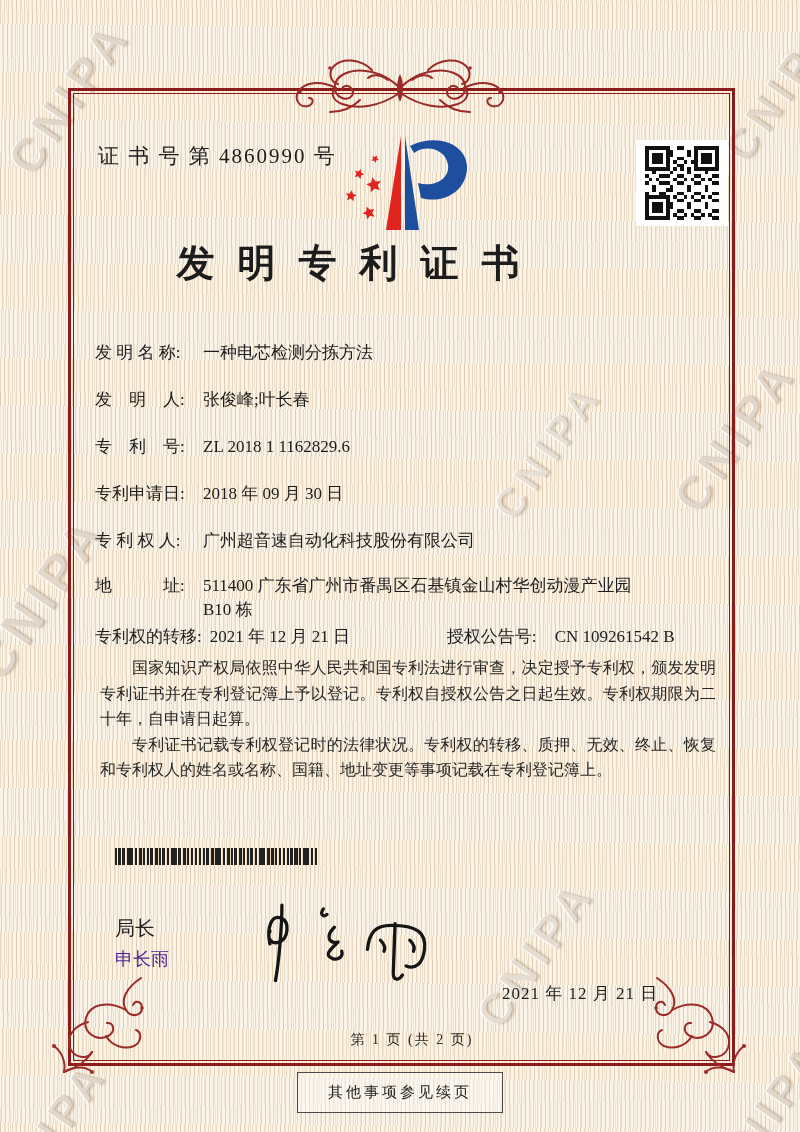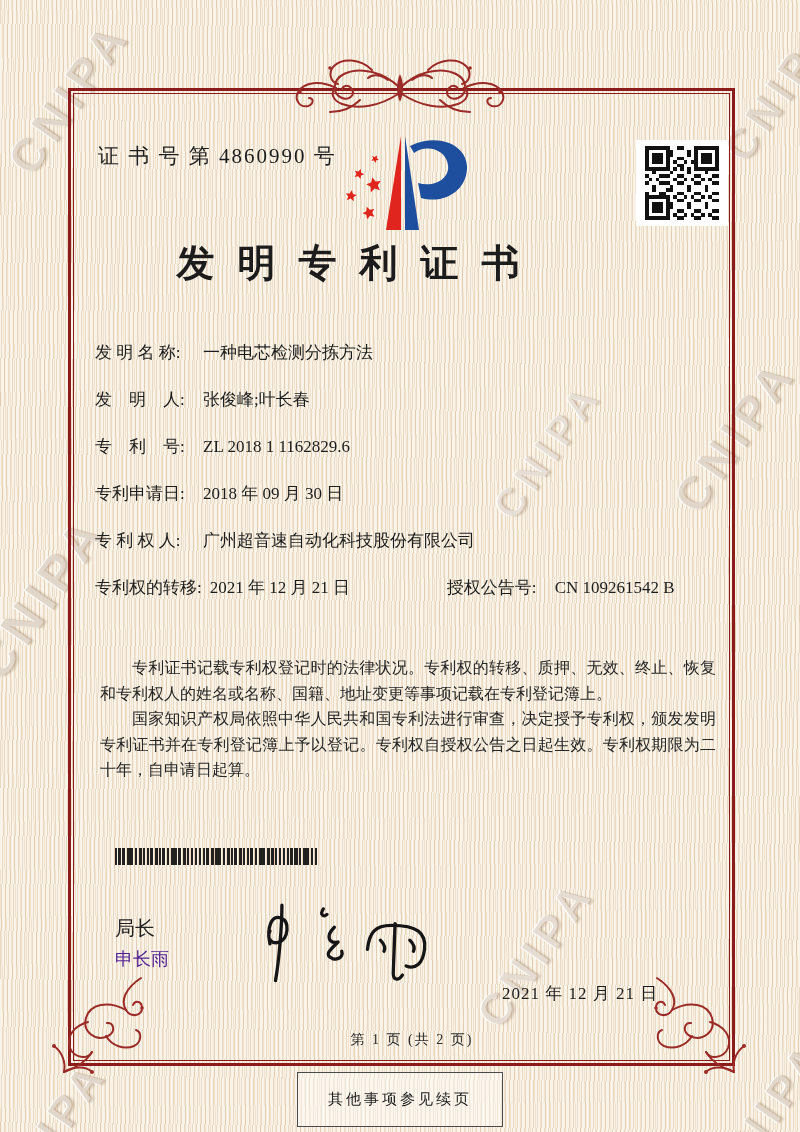--- a/index.html
+++ b/index.html
@@ -373,6 +373,10 @@
       <span class="fl">专 利 权 人:</span>
       <span class="fv">广州超音速自动化科技股份有限公司</span>
     </div>
+    <div class="frow addr">
+      <span class="fl">地　　　址:</span>
+      <span class="fv">511400 广东省广州市番禺区石基镇金山村华创动漫产业园 B10 栋</span>
+    </div>
     <div class="frow grant">
       <span class="fl">专利权的转移:</span>
       <span class="fv fv1">2021 年 12 月 21 日</span>

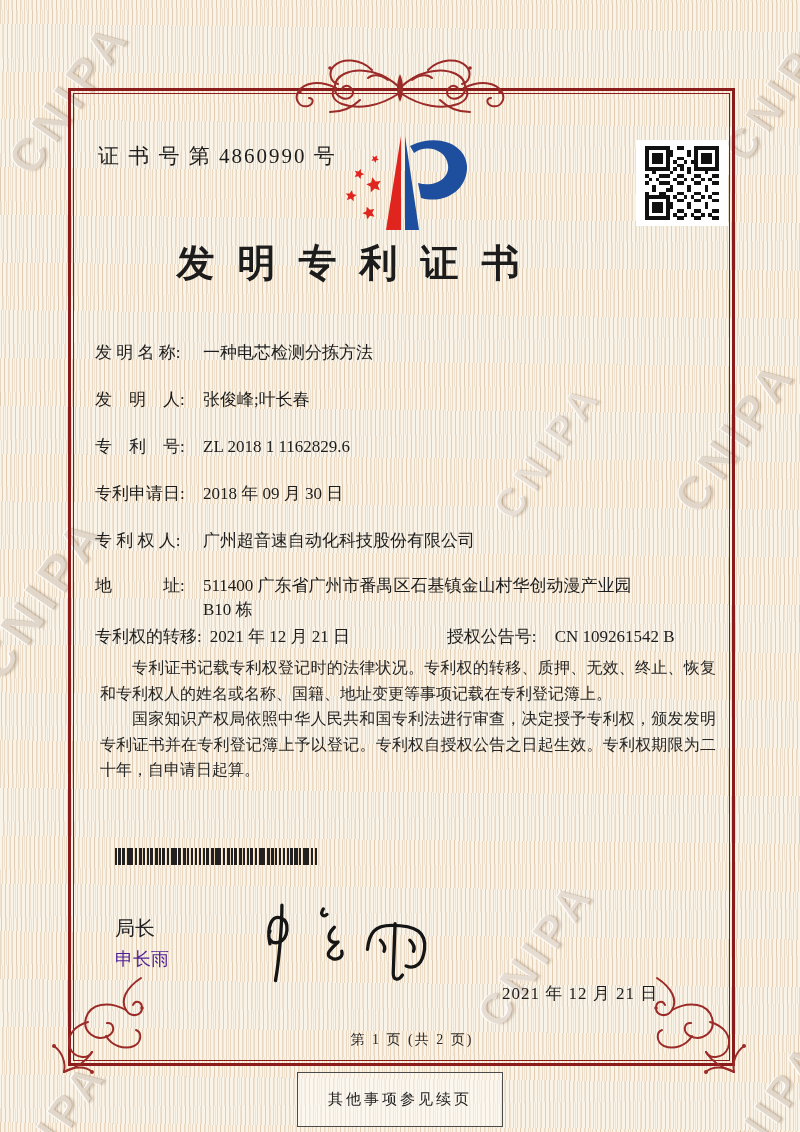--- a/index.html
+++ b/index.html
@@ -386,8 +386,8 @@
   </div>
 
   <div class="paras">
+    <p>国家知识产权局依照中华人民共和国专利法进行审查，决定授予专利权，颁发发明专利证书并在专利登记簿上予以登记。专利权自授权公告之日起生效。专利权期限为二十年，自申请日起算。</p>
     <p>专利证书记载专利权登记时的法律状况。专利权的转移、质押、无效、终止、恢复和专利权人的姓名或名称、国籍、地址变更等事项记载在专利登记簿上。</p>
-    <p>国家知识产权局依照中华人民共和国专利法进行审查，决定授予专利权，颁发发明专利证书并在专利登记簿上予以登记。专利权自授权公告之日起生效。专利权期限为二十年，自申请日起算。</p>
   </div>
 
   <div class="barcode"></div>

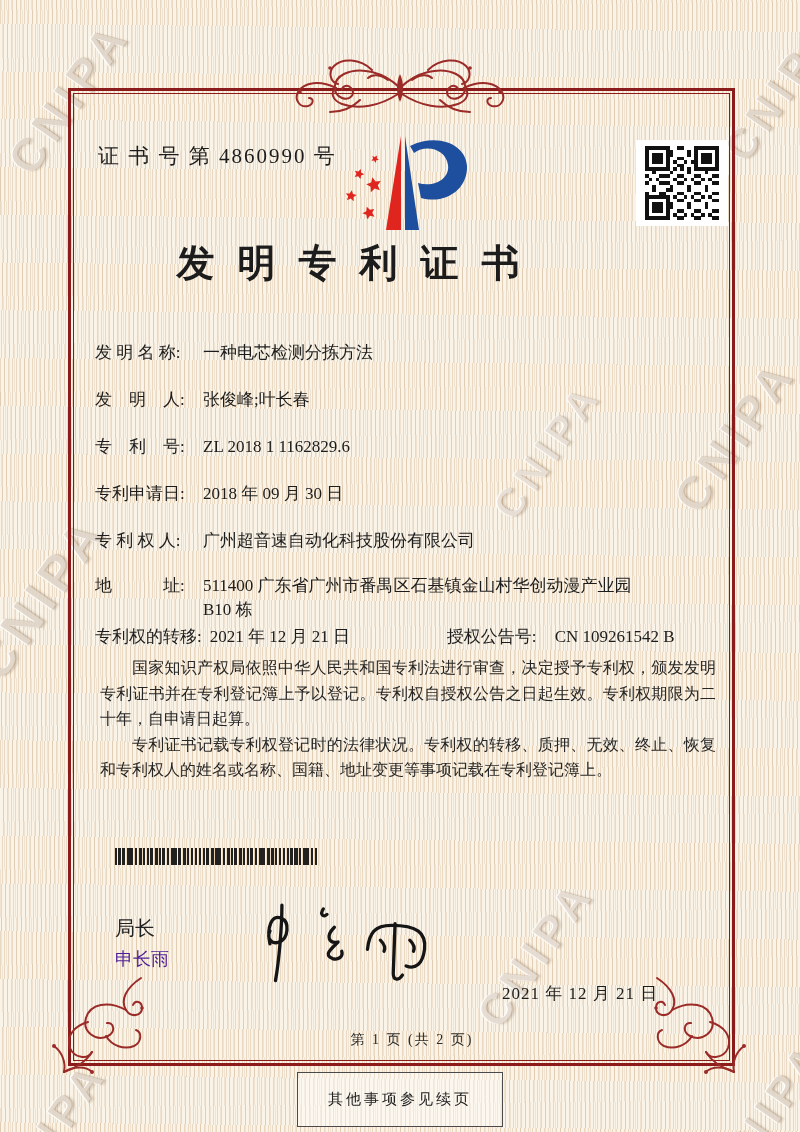--- a/index.html
+++ b/index.html
@@ -59,7 +59,7 @@
   .footer-note{
     position:absolute;left:50%;top:1072px;transform:translateX(-50%);
     border:1px solid #4a4a4a;background:rgba(255,255,255,.35);
-    padding:17px 30px;font-size:15px;letter-spacing:3px;color:#222;white-space:nowrap;
+    padding:10px 30px;font-size:15px;letter-spacing:3px;color:#222;white-space:nowrap;
   }
 </style>
 </head>

